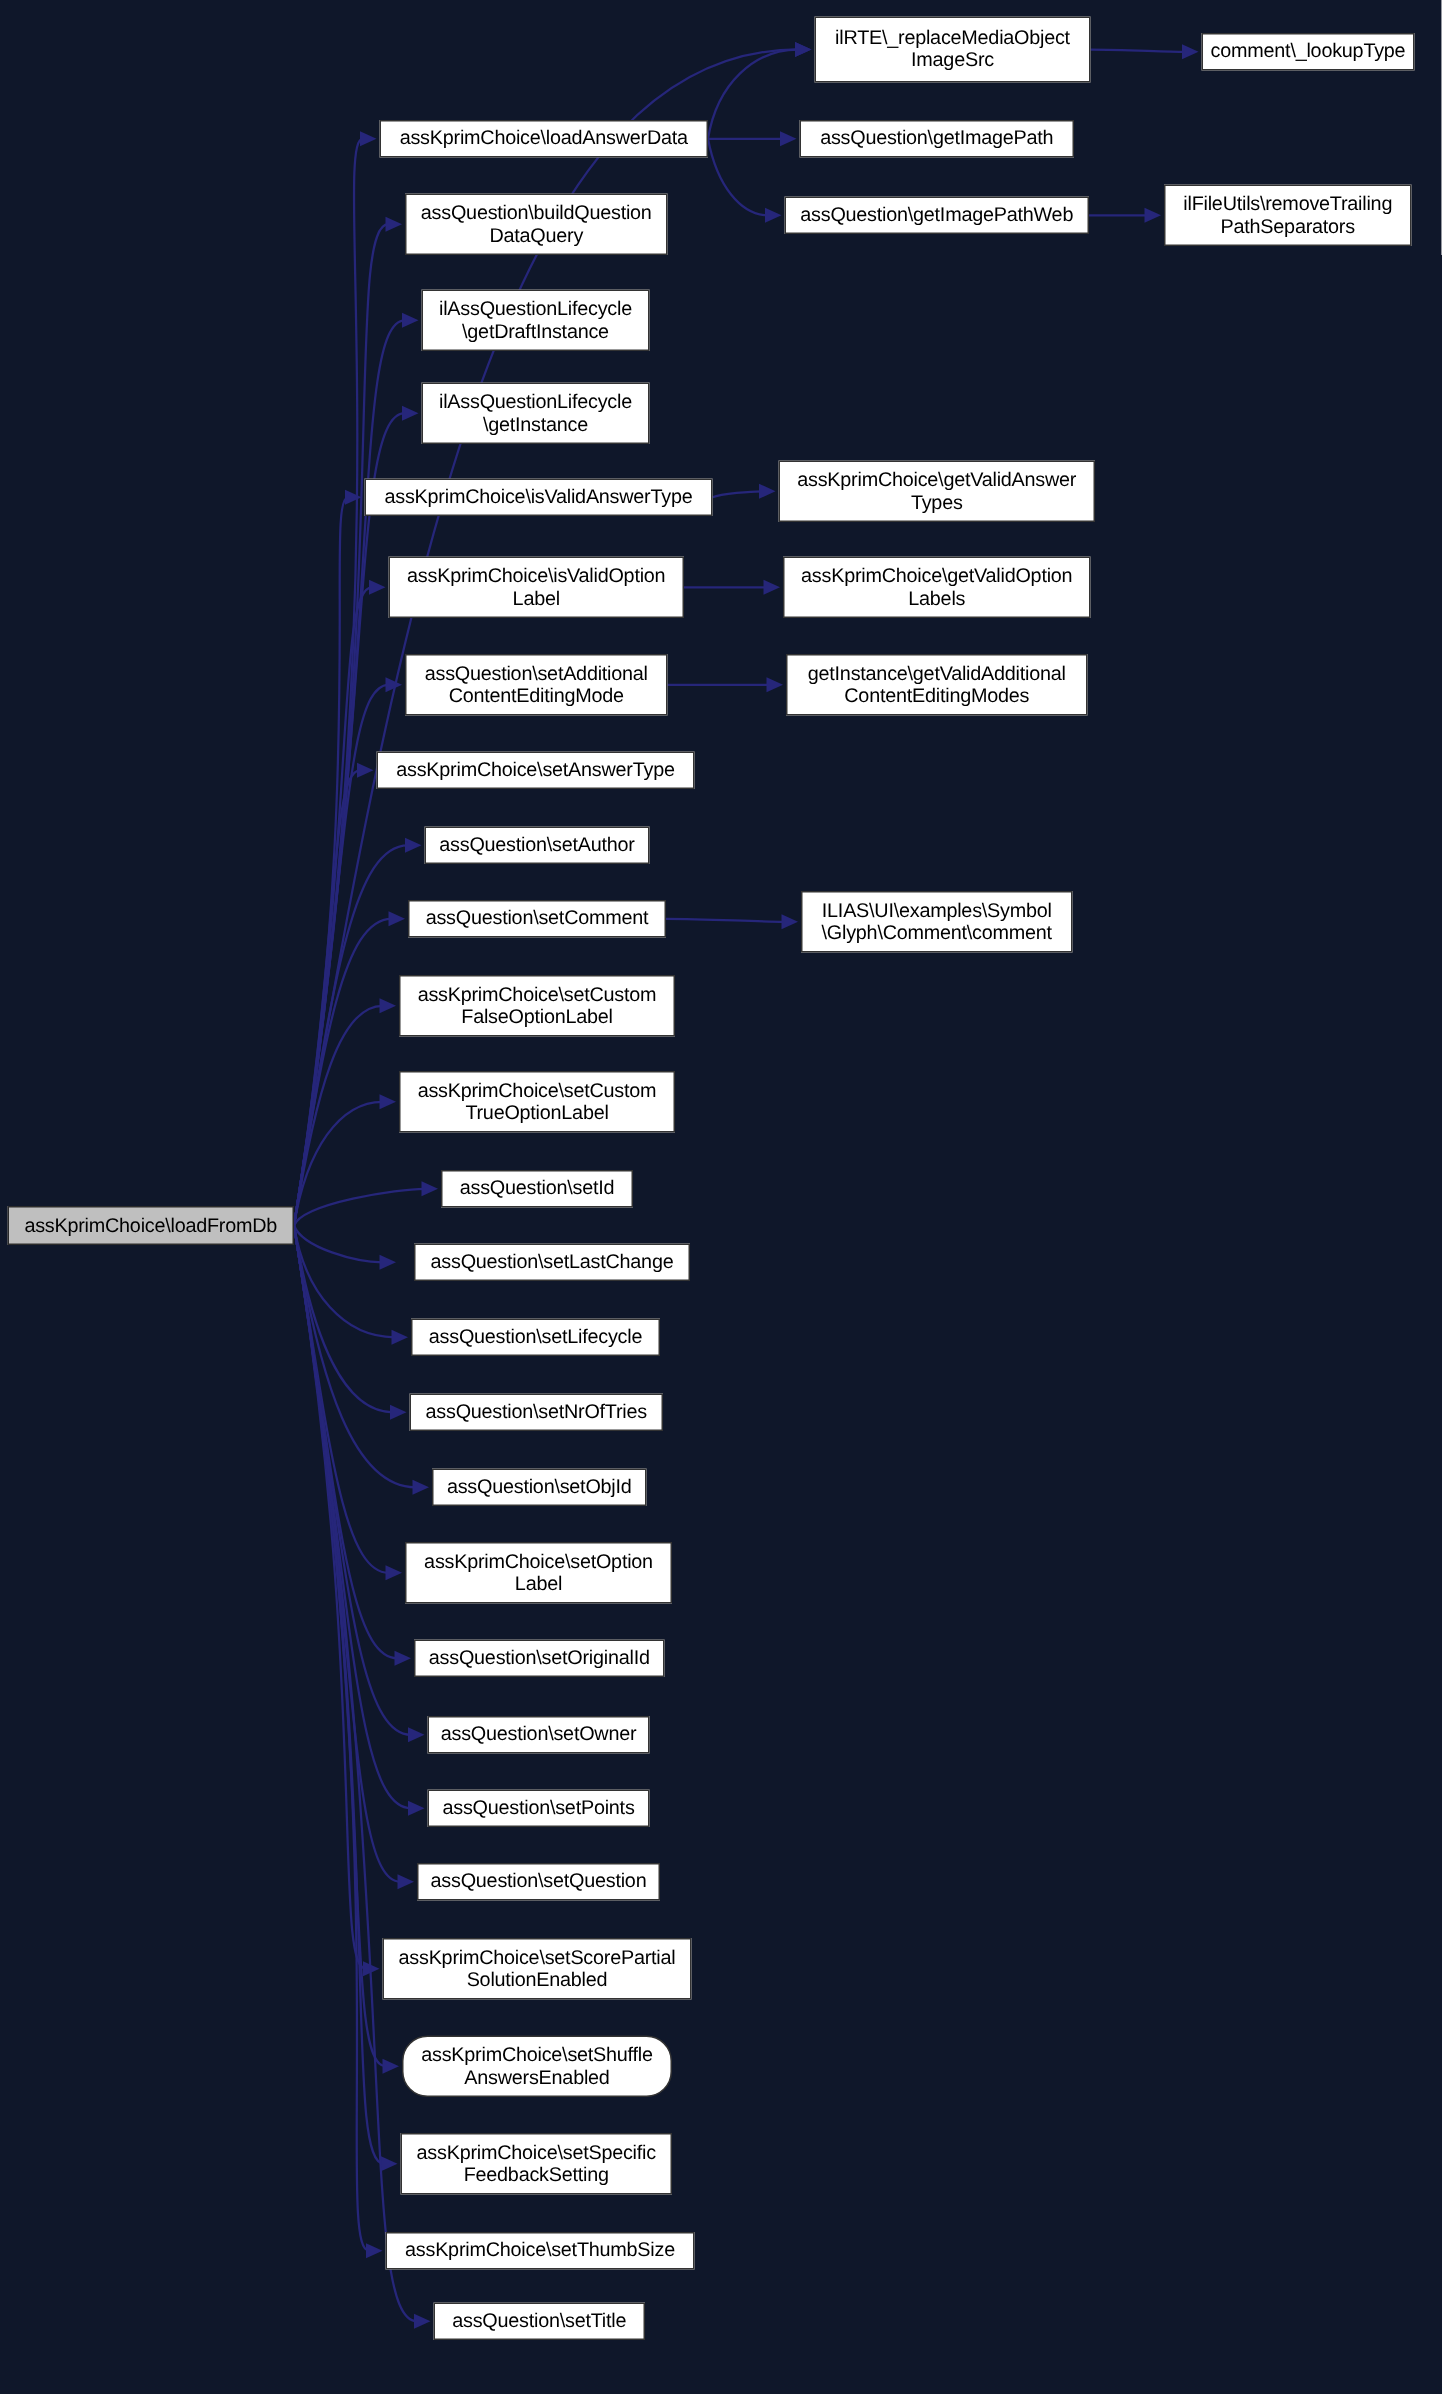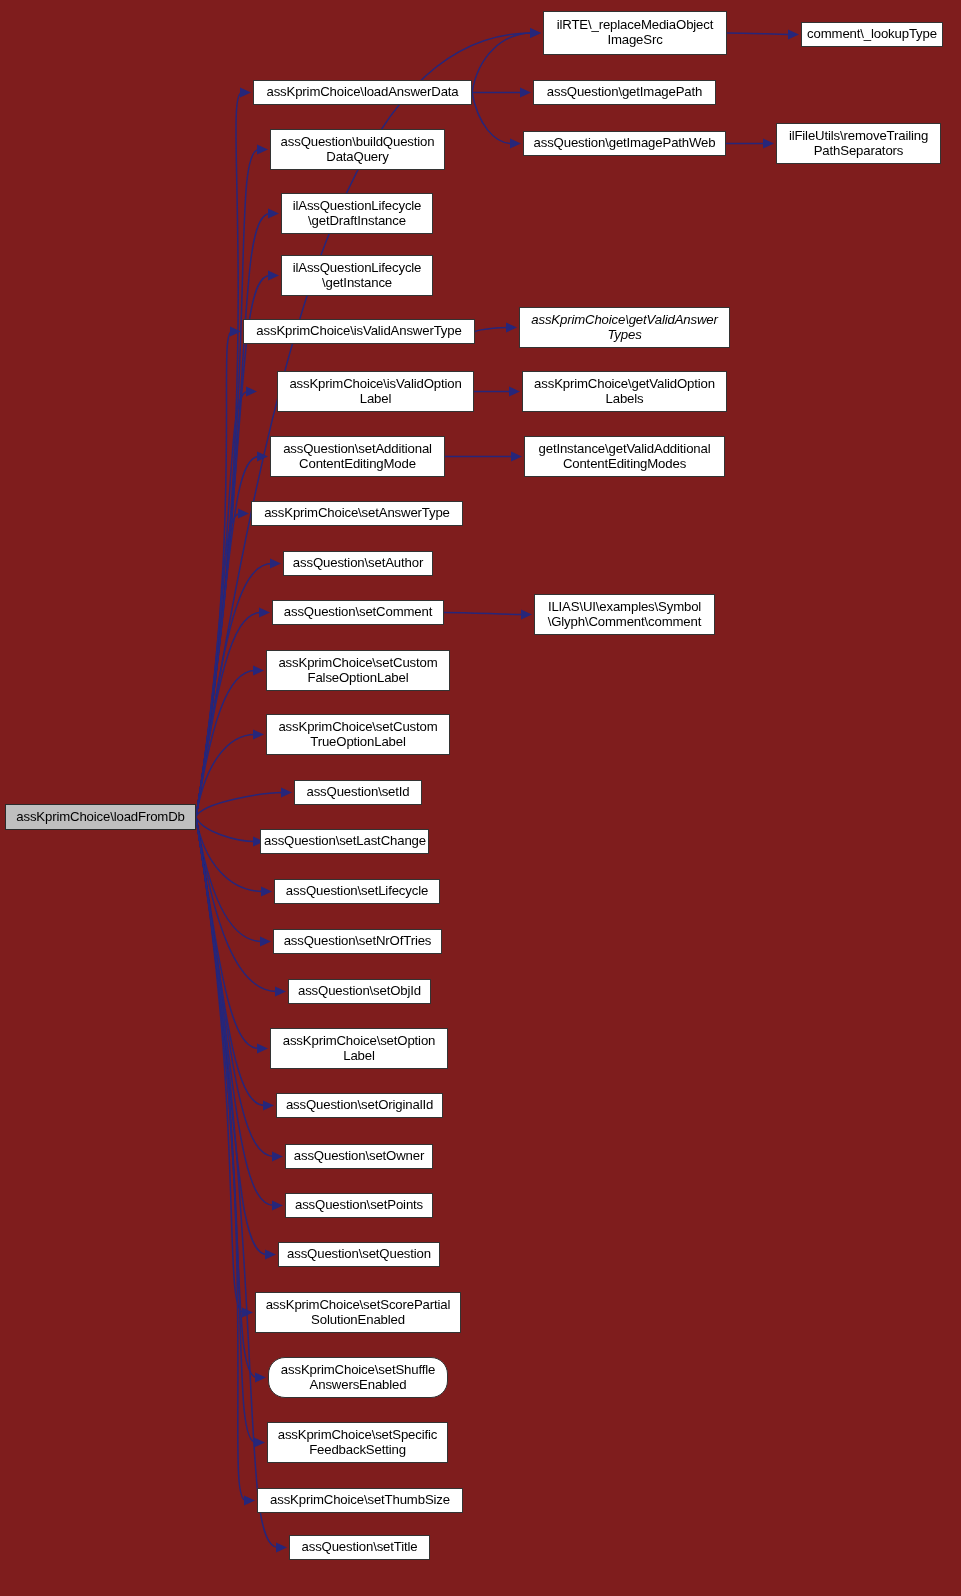--- a/index.html
+++ b/index.html
@@ -11,7 +11,7 @@
     position: relative;
     width: 961px;
     height: 1596px;
-    background: #7f1d1d;
+    background: #0f172a;
     font-family: "Liberation Sans", sans-serif;
     overflow: hidden;
   }

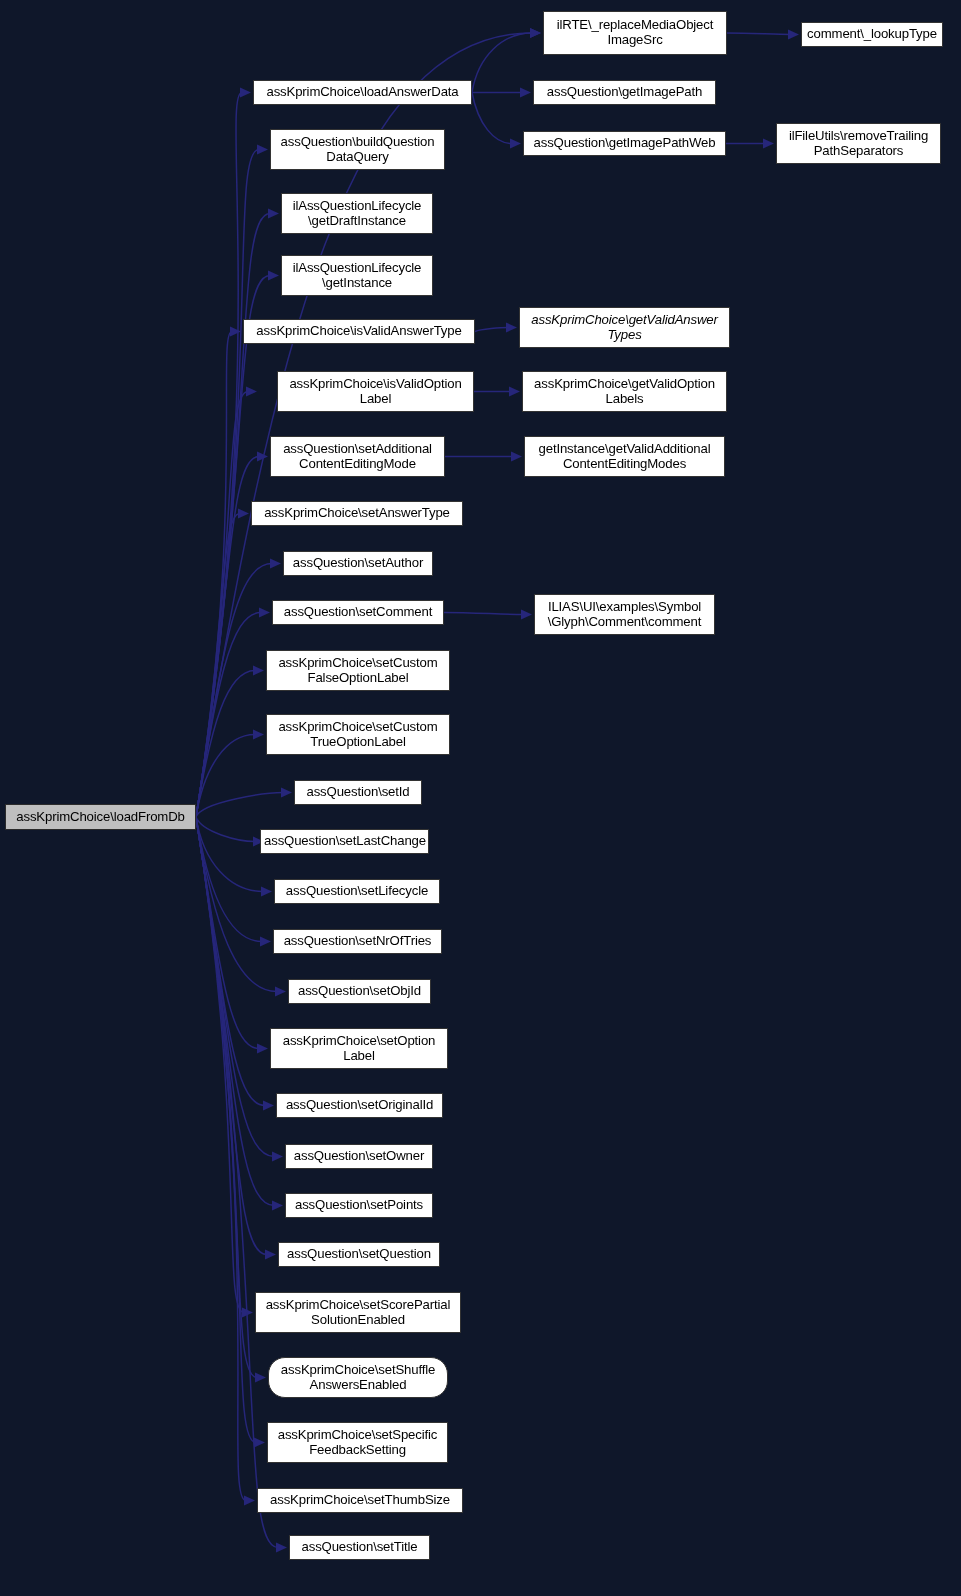--- a/index.html
+++ b/index.html
@@ -153,7 +153,7 @@
       <div class="node-box" style="left: 281px; top: 255px; width: 152px; height: 41px;"><span class="node-label">ilAssQuestionLifecycle
 \getInstance</span></div>
       <div class="node-box" style="left: 243px; top: 319px; width: 232px; height: 25px;"><span class="node-label">assKprimChoice\isValidAnswerType</span></div>
-      <div class="node-box" style="left: 519px; top: 307px; width: 211px; height: 41px; font-style: italic;"><span class="node-label">assKprimChoice\getValidAnswer
+      <div class="node-box" style="left: 519px; top: 307px; width: 211px; height: 41px;"><span class="node-label">assKprimChoice\getValidAnswer
 Types</span></div>
       <div class="node-box" style="left: 277px; top: 371px; width: 197px; height: 41px;"><span class="node-label">assKprimChoice\isValidOption
 Label</span></div>

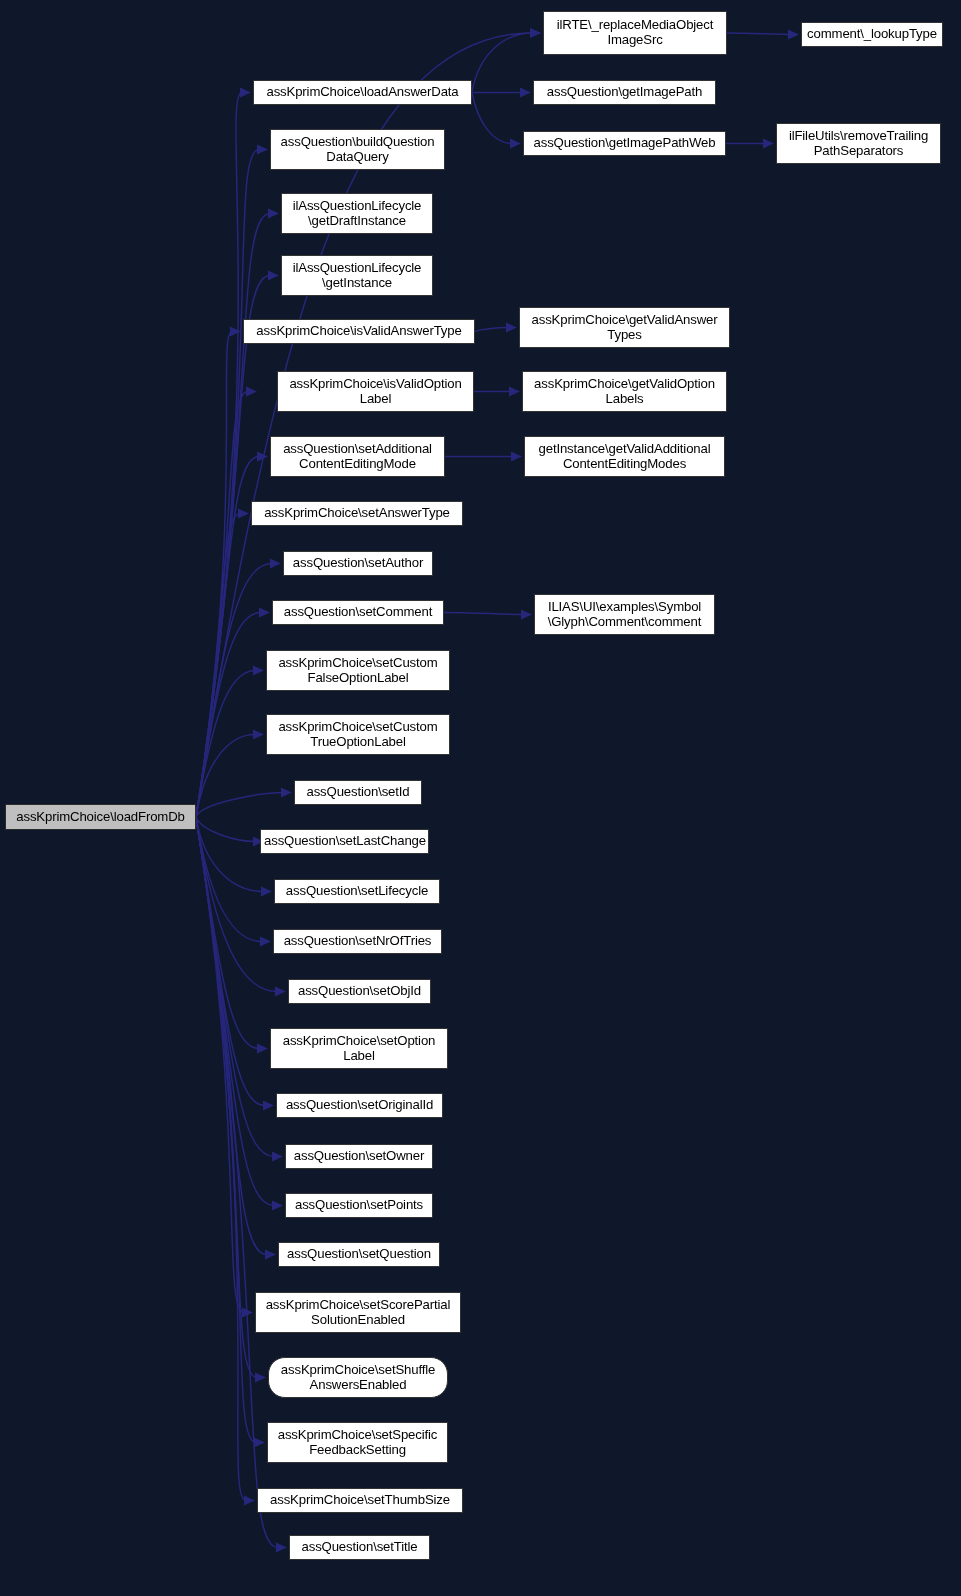--- a/index.html
+++ b/index.html
@@ -155,7 +155,7 @@
       <div class="node-box" style="left: 243px; top: 319px; width: 232px; height: 25px;"><span class="node-label">assKprimChoice\isValidAnswerType</span></div>
       <div class="node-box" style="left: 519px; top: 307px; width: 211px; height: 41px;"><span class="node-label">assKprimChoice\getValidAnswer
 Types</span></div>
-      <div class="node-box" style="left: 277px; top: 371px; width: 197px; height: 41px;"><span class="node-label">assKprimChoice\isValidOption
+      <div class="node-box" style="left: 259px; top: 371px; width: 197px; height: 41px;"><span class="node-label">assKprimChoice\isValidOption
 Label</span></div>
       <div class="node-box" style="left: 522px; top: 371px; width: 205px; height: 41px;"><span class="node-label">assKprimChoice\getValidOption
 Labels</span></div>

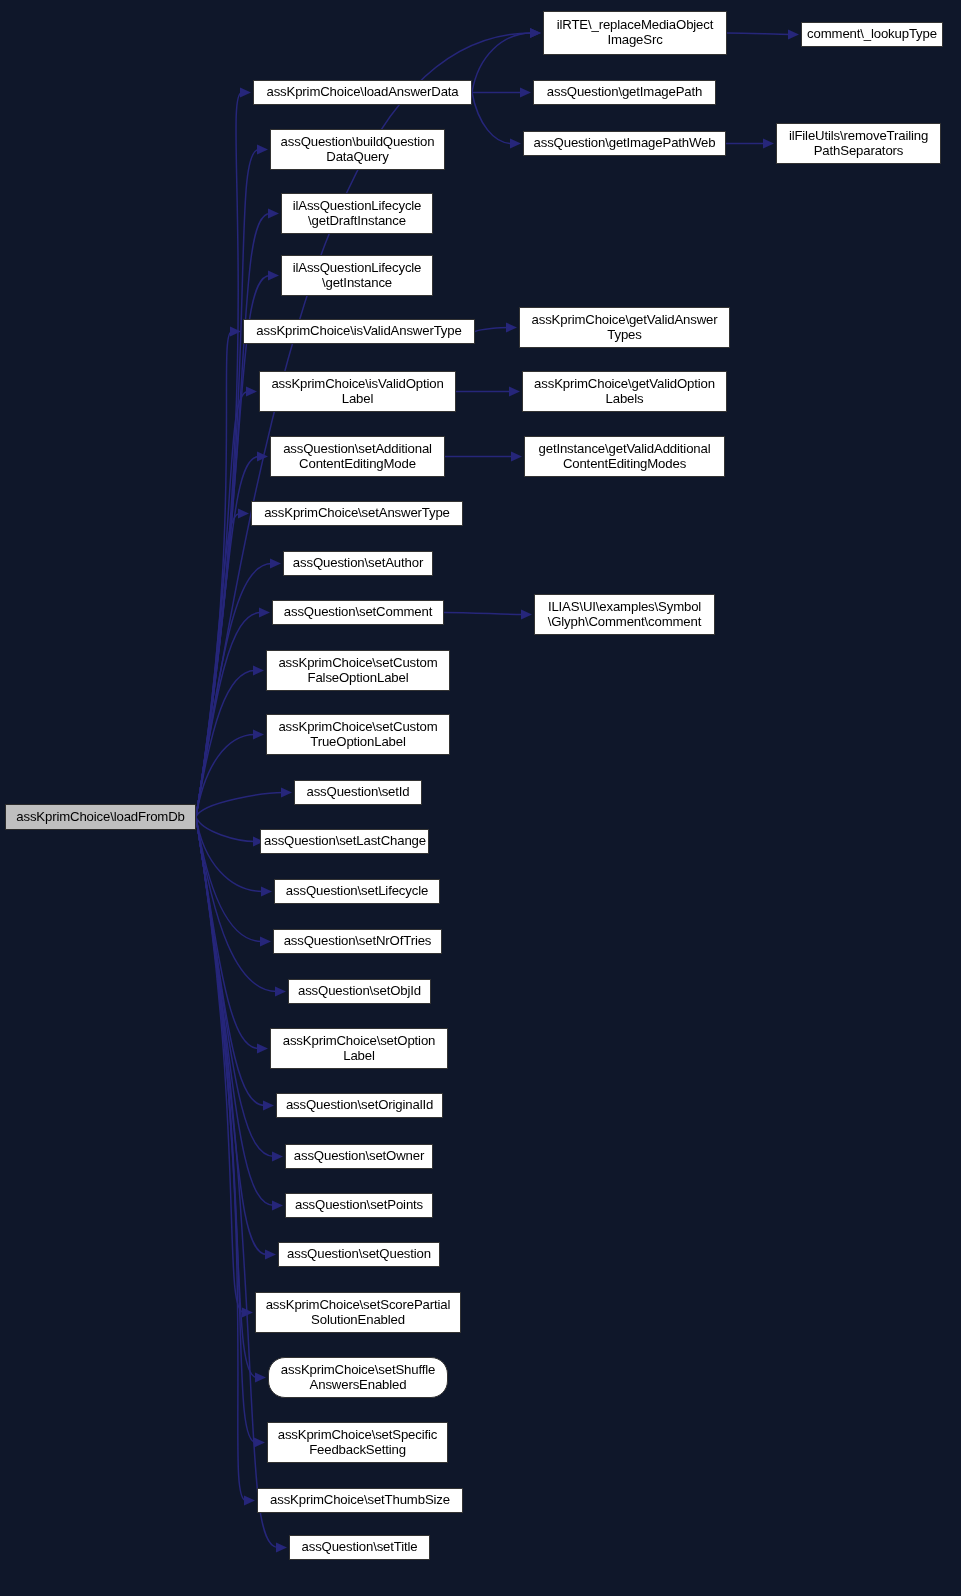--- a/index.html
+++ b/index.html
@@ -174,7 +174,7 @@
 TrueOptionLabel</span></div>
       <div class="node-box" style="left: 294px; top: 780px; width: 128px; height: 25px;"><span class="node-label">assQuestion\setId</span></div>
       <div class="node-box highlight" style="left: 5px; top: 804px; width: 191px; height: 26px;"><span class="node-label">assKprimChoice\loadFromDb</span></div>
-      <div class="node-box" style="left: 260px; top: 829px; width: 169px; height: 25px; text-align: right;"><span class="node-label">assQuestion\setLastChange</span></div>
+      <div class="node-box" style="left: 276px; top: 829px; width: 184px; height: 25px;"><span class="node-label">assQuestion\setLastChange</span></div>
       <div class="node-box" style="left: 274px; top: 879px; width: 166px; height: 25px;"><span class="node-label">assQuestion\setLifecycle</span></div>
       <div class="node-box" style="left: 273px; top: 929px; width: 169px; height: 25px;"><span class="node-label">assQuestion\setNrOfTries</span></div>
       <div class="node-box" style="left: 288px; top: 979px; width: 143px; height: 25px;"><span class="node-label">assQuestion\setObjId</span></div>

